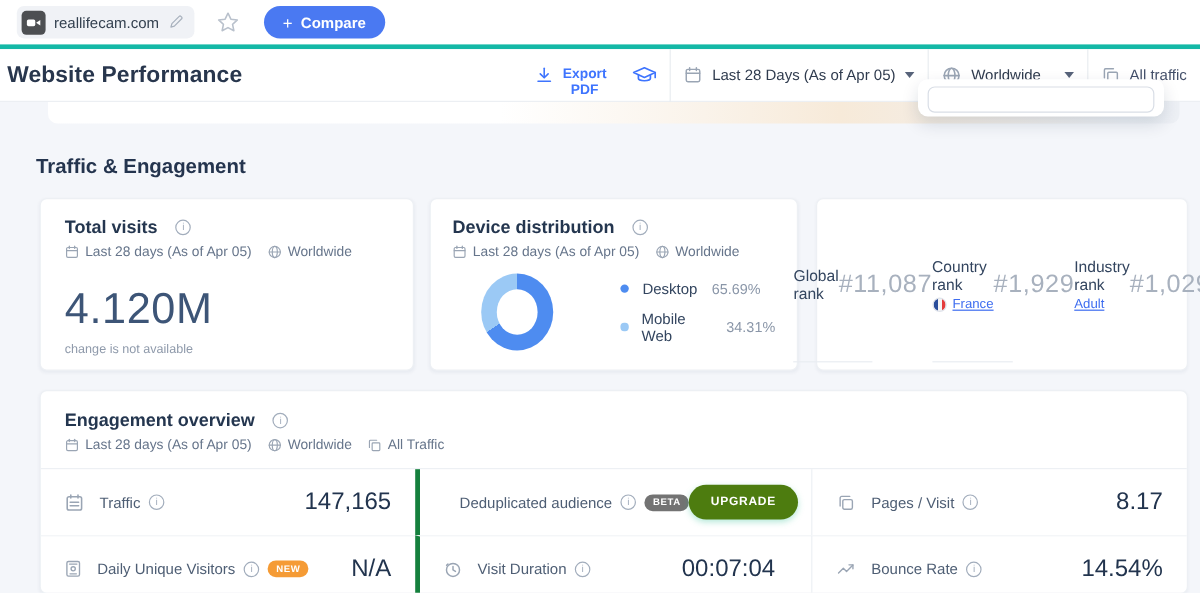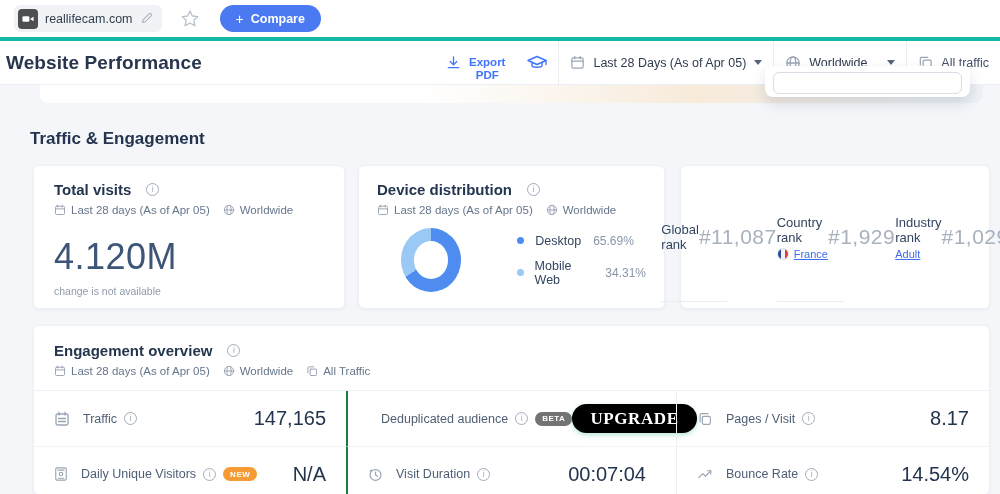--- a/index.html
+++ b/index.html
@@ -75,7 +75,7 @@
   .eng-head { padding:16px 20px 0 20px; }
   .eng-grid { margin-top:13px; border-top:1px solid #edf0f4; display:grid; grid-template-columns:312px 330px 1fr; }
   .cell { height:55px; display:flex; align-items:center; padding:0 20px; }
-  .cell.c2 { border-left:2px solid #15803d; padding-right:30px; }
+  .cell.c2 { border-left:4px solid #15803d; padding-right:30px; }
   .cell.c3 { border-left:1px solid #edf0f4; }
   .cell.r2 { border-top:1px solid #f2f4f7; }
   .m-label { margin-left:13px; font-size:12.5px; color:#4e5e74; white-space:nowrap; }

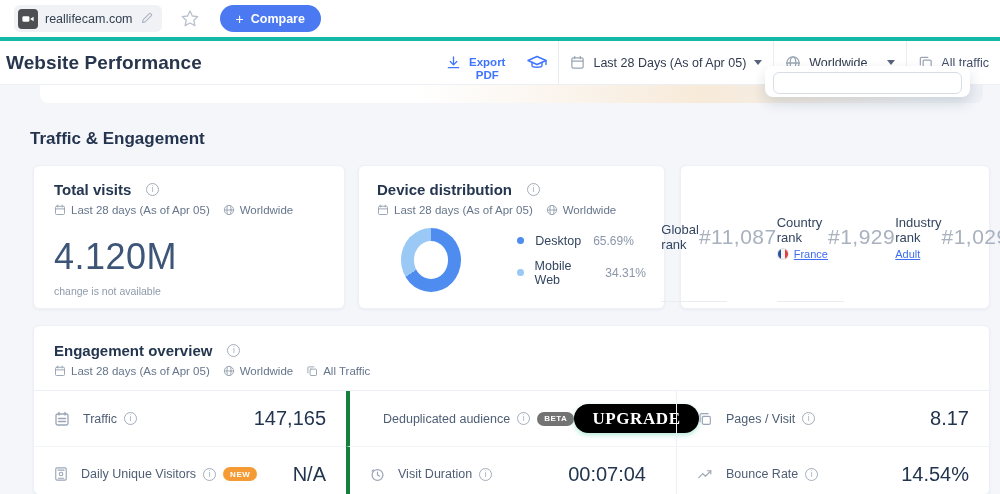--- a/index.html
+++ b/index.html
@@ -85,7 +85,7 @@
   .badge-beta { background:#737373; }
   .badge-new { background:#f59b35; }
   .m-value { margin-left:auto; font-size:20px; color:#22344e; }
-  .upgrade-btn { margin-left:auto; height:29px; border:none; border-radius:15px; background:#000000; color:#fff; font-size:17px; font-weight:bold; letter-spacing:.6px; padding:0 18px; font-family:Liberation Serif, serif; cursor:pointer; box-shadow:0 2px 5px rgba(39,189,143,.35); }
+  .upgrade-btn { margin-left:auto; height:29px; border:none; border-radius:15px; background:#4d7c0f; color:#fff; font-size:10px; font-weight:bold; letter-spacing:.6px; padding:0 18px; font-family:Liberation Sans, sans-serif; cursor:pointer; box-shadow:0 2px 5px rgba(39,189,143,.35); }
 </style>
 </head>
 <body>

